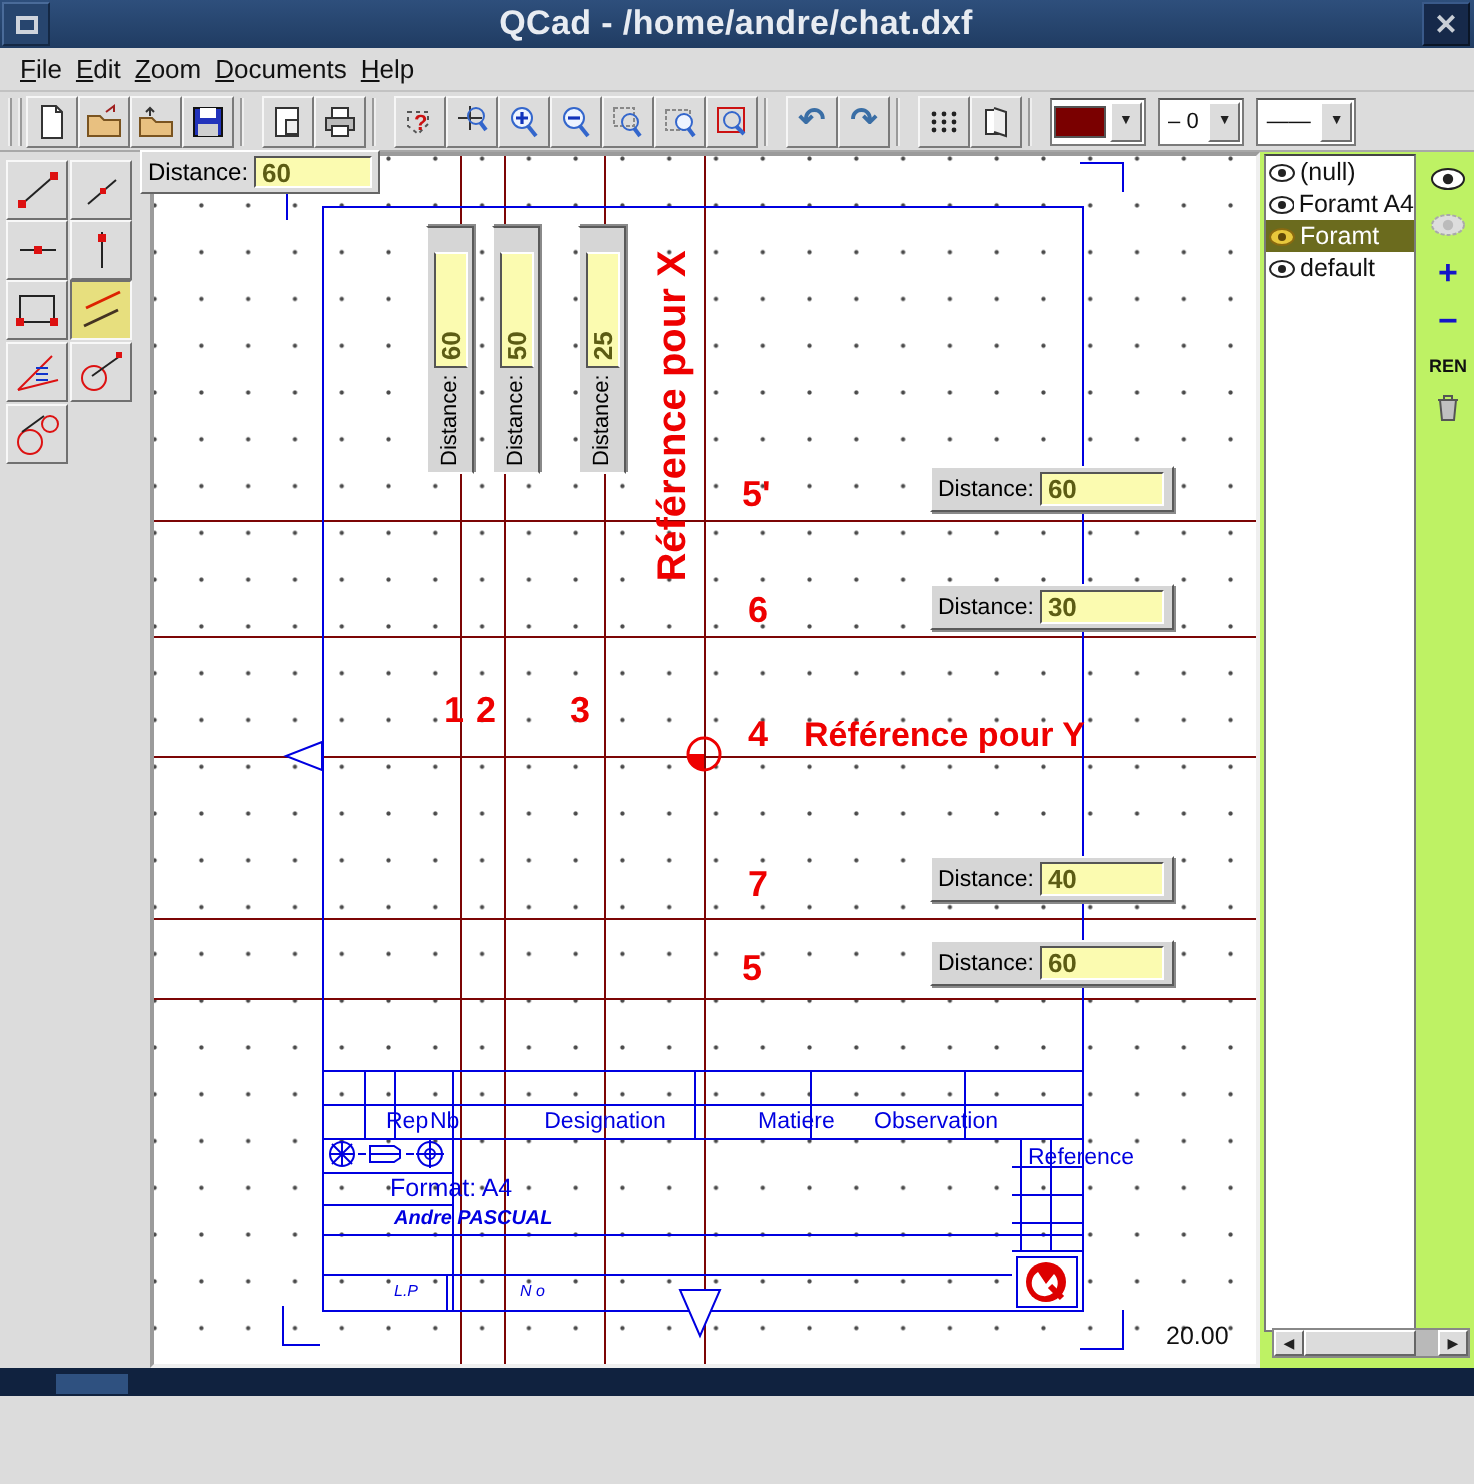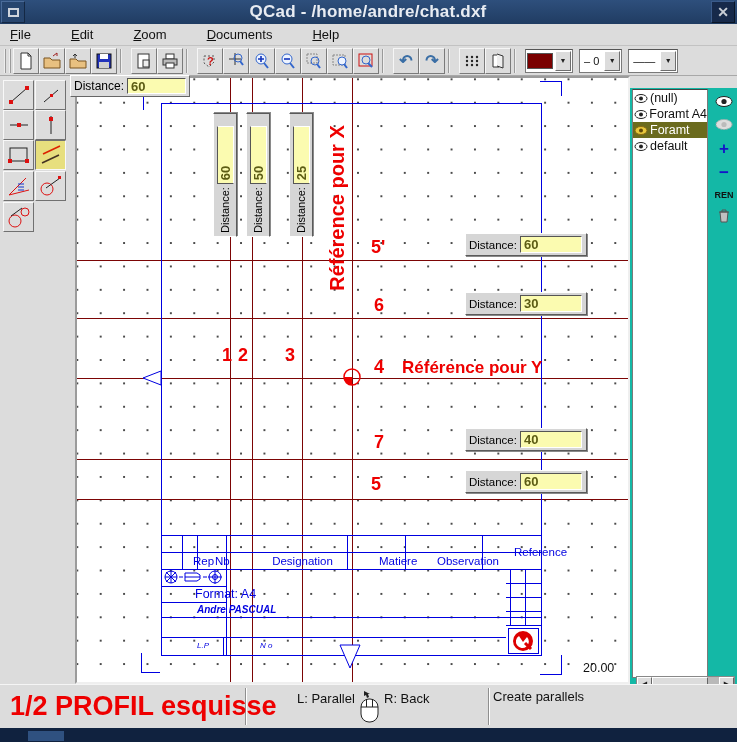--- a/index.html
+++ b/index.html
@@ -15,7 +15,7 @@
   .closebtn { width:24px; height:22px; margin:1px 2px; background:#16294a; border-top:1px solid #3a5a8a; border-left:1px solid #3a5a8a; border-right:1px solid #0a1526; border-bottom:1px solid #0a1526; color:#c9ced6; font-weight:bold; font-size:14px; display:flex; align-items:center; justify-content:center; }
 
   
-  .menubar { height:22px; background:#dcdcdc; display:flex; align-items:center; padding-left:10px; gap:40px; border-bottom:1px solid #c2c2c2; }
+  .menubar { height:22px; background:#dcdcdc; display:flex; align-items:center; padding-left:10px; gap:7px; border-bottom:1px solid #c2c2c2; }
   .menu-item { font-size:13px; color:#111; }
 
   

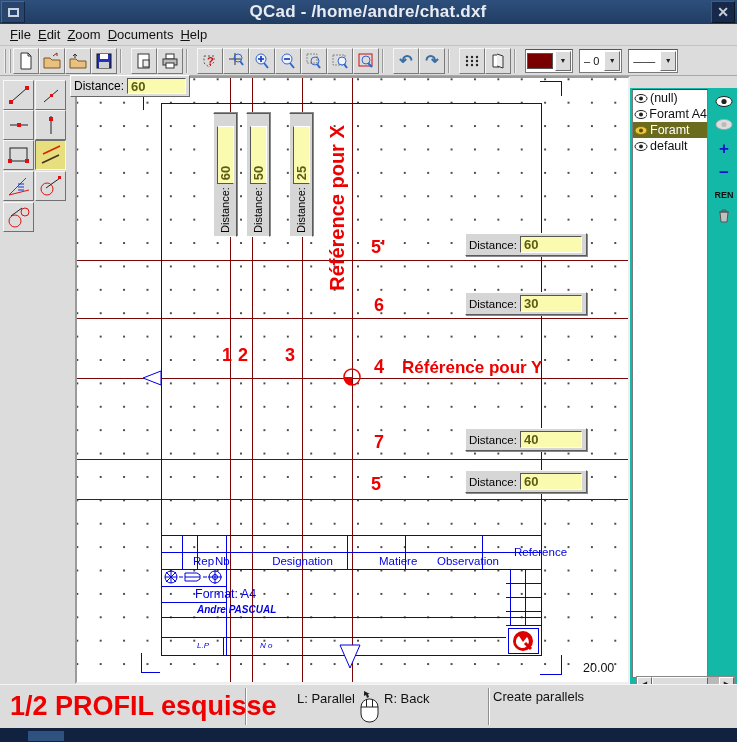--- a/index.html
+++ b/index.html
@@ -61,7 +61,7 @@
   .gridlabel { position:absolute; left:506px; top:583px; font-size:12.5px; color:#111; }
 
   
-  .layerpanel { position:absolute; left:630px; top:12px; width:107px; height:608px; background:#14b8a6; }
+  .layerpanel { position:absolute; left:630px; top:0; width:107px; height:608px; background:#bef264; }
   .layerlist { position:absolute; left:2px; top:1px; width:76px; height:589px; background:#fff; border:1px solid #7a7a7a; border-top-color:#444; overflow:hidden; }
   .lrow { height:16px; display:flex; align-items:center; gap:2px; padding-left:1px; font-size:12.5px; color:#111; white-space:nowrap; }
   .lrow.sel { background:#6b6b1e; color:#fff; }

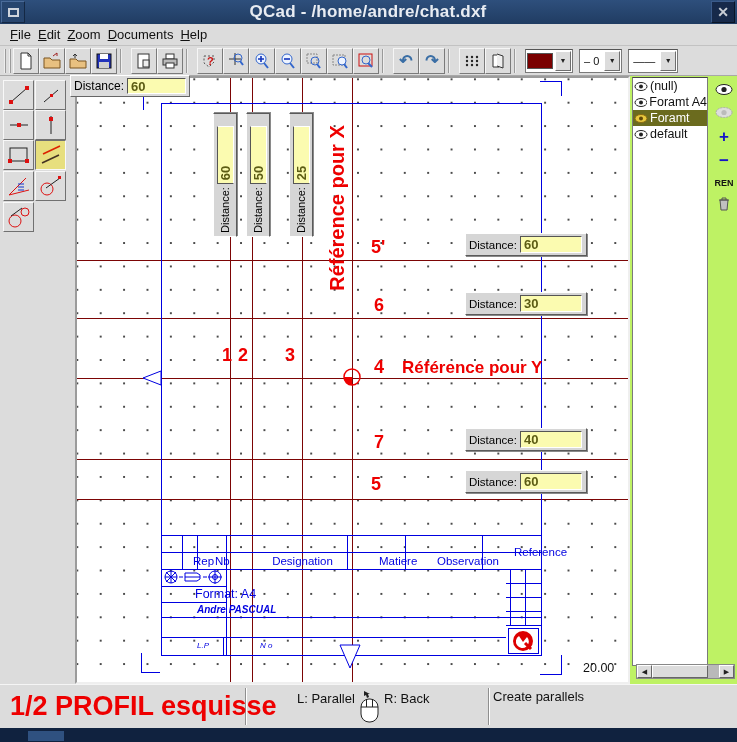--- a/index.html
+++ b/index.html
@@ -356,7 +356,7 @@
       <div class="tbtext" style="left:149px;top:477px;width:121px;text-align:center;font-size:11.5px;">Designation</div>
       <div class="tbtext" style="left:270px;top:477px;width:58px;text-align:center;font-size:11.5px;">Matiere</div>
       <div class="tbtext" style="left:328px;top:477px;width:77px;text-align:center;font-size:11.5px;">Observation</div>
-      <div class="tbtext" style="left:405px;top:468px;width:76px;text-align:center;font-size:11.5px;">Reference</div>
+      <div class="tbtext" style="left:405px;top:495px;width:76px;text-align:center;font-size:11.5px;">Reference</div>
       <svg style="position:absolute;left:86px;top:492px;" width="62" height="15">
         <g stroke="#0000e0" fill="none">
           <circle cx="8" cy="7" r="6"></circle>

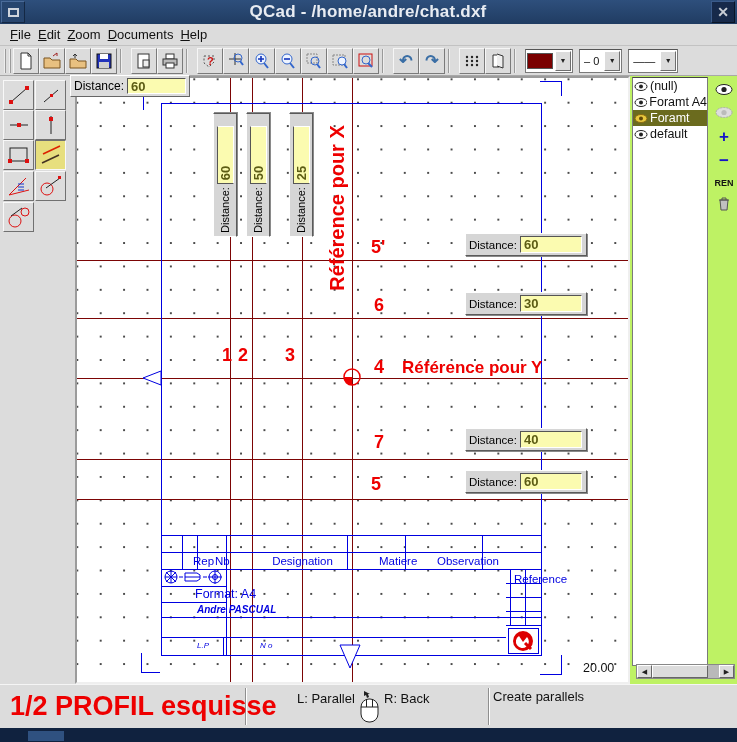--- a/index.html
+++ b/index.html
@@ -511,21 +511,6 @@
     </div>
   </div>
 
-  <div class="statusbar">
-    <div class="sdiv" style="left:245px;"></div>
-    <div class="sdiv" style="left:488px;"></div>
-    <div class="snote">1/2 PROFIL esquisse</div>
-    <div class="shint" style="left:297px;top:6px;">L: Parallel</div>
-    <svg style="position:absolute;left:356px;top:5px;" width="26" height="34">
-      <path d="M8 1 l0 5 l2 -1 l1 3 l2 -1 l-1 -3 l2 0 z" fill="#222"></path>
-      <rect x="5" y="9" width="17" height="23" rx="8" fill="#fff" stroke="#222"></rect>
-      <line x1="10.5" y1="9" x2="10.5" y2="17" stroke="#222"></line>
-      <line x1="16.5" y1="9" x2="16.5" y2="17" stroke="#222"></line>
-      <line x1="5" y1="17" x2="22" y2="17" stroke="#222"></line>
-    </svg>
-    <div class="shint" style="left:384px;top:6px;">R: Back</div>
-    <div class="shint" style="left:493px;top:4px;">Create parallels</div>
-  </div>
 
   <div class="bottomborder">
     <div class="bbseg"></div>

